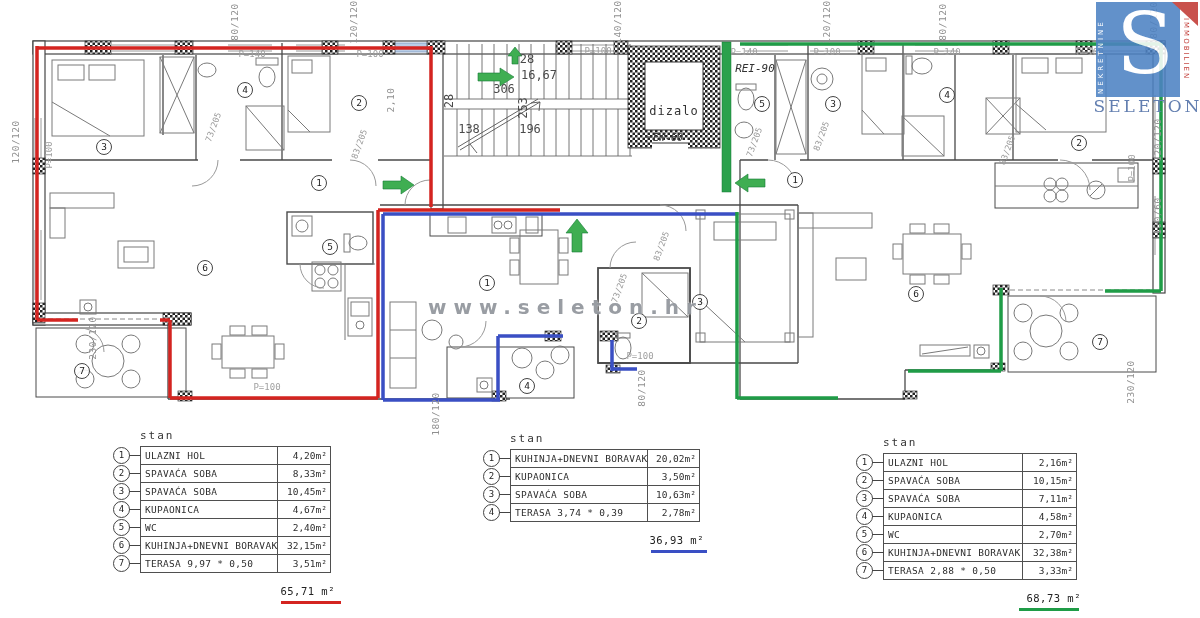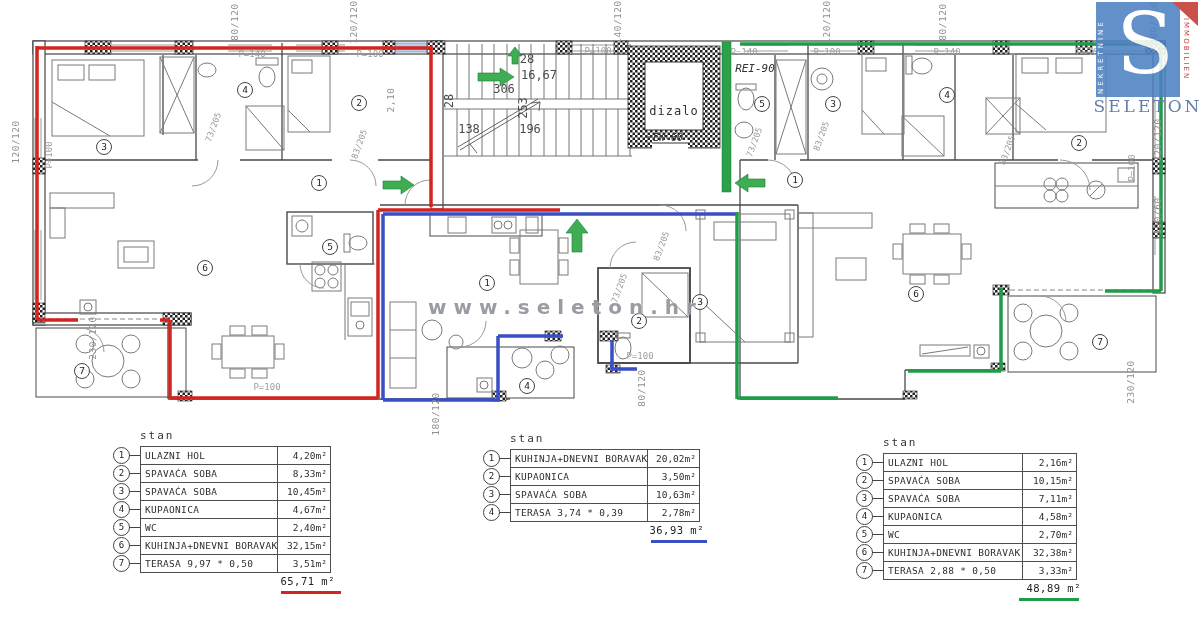--- a/index.html
+++ b/index.html
@@ -34,7 +34,7 @@
   .badge{position:absolute;left:-28px;width:15px;height:15px;border:1px solid #444;border-radius:50%;
          background:#fff;text-align:center;font-size:9px;line-height:15px;color:#222;}
   .badge:after{content:"";position:absolute;left:15px;top:7px;width:12px;border-top:1px solid #444;}
-  .trow{position:relative;height:16px;margin-top:2px;}
+  .trow{position:relative;height:16px;margin-top:12px;}
   .trow .tot{position:absolute;right:-4px;font-size:10.5px;letter-spacing:.5px;color:#222;}
   .under{position:absolute;height:3px;}
   .t1{left:140px;top:447px;width:191px}.t1 .vl{width:49px}

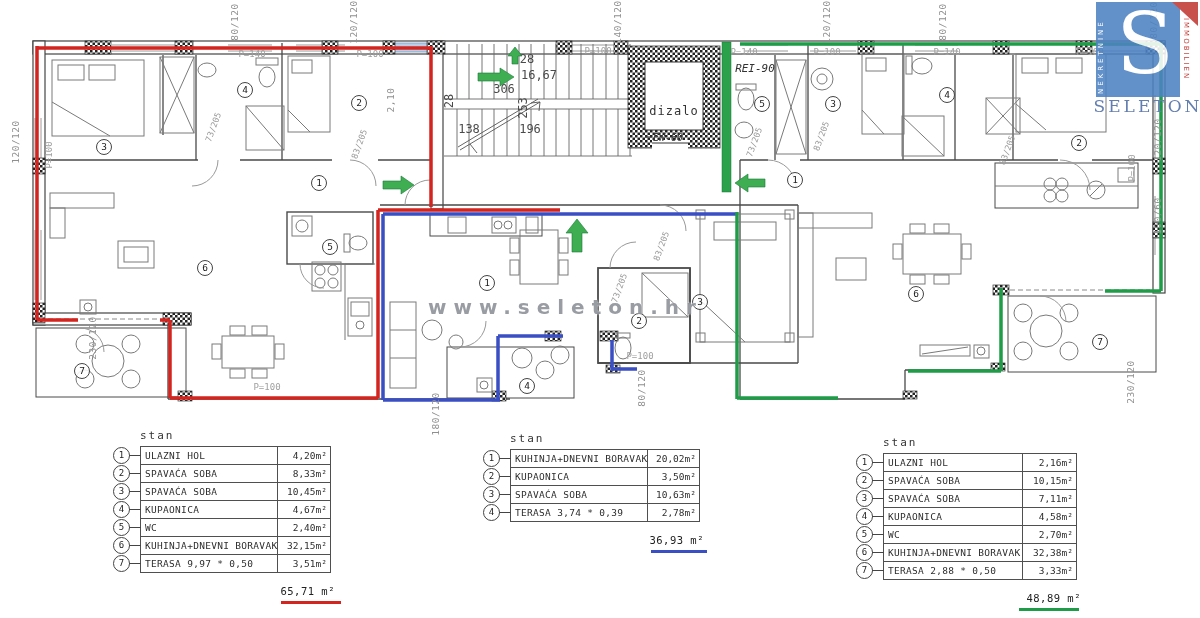--- a/index.html
+++ b/index.html
@@ -502,7 +502,7 @@
           <span class="vl">3,33m²</span>
         </div>
         <div class="trow">
-          <span class="tot">48,89 m²</span>
+          <span class="tot">68,73 m²</span>
         </div>
         <div class="under" style="background: rgb(31, 156, 71); left: 136px; width: 60px;"></div>
       </div>

